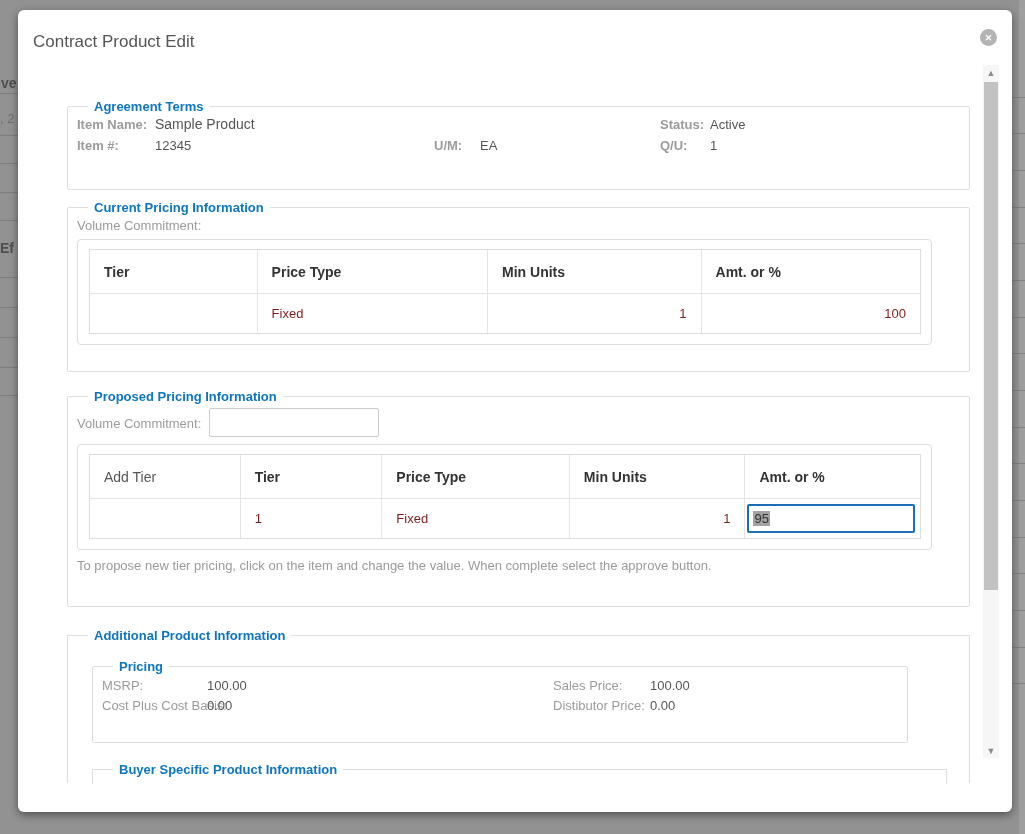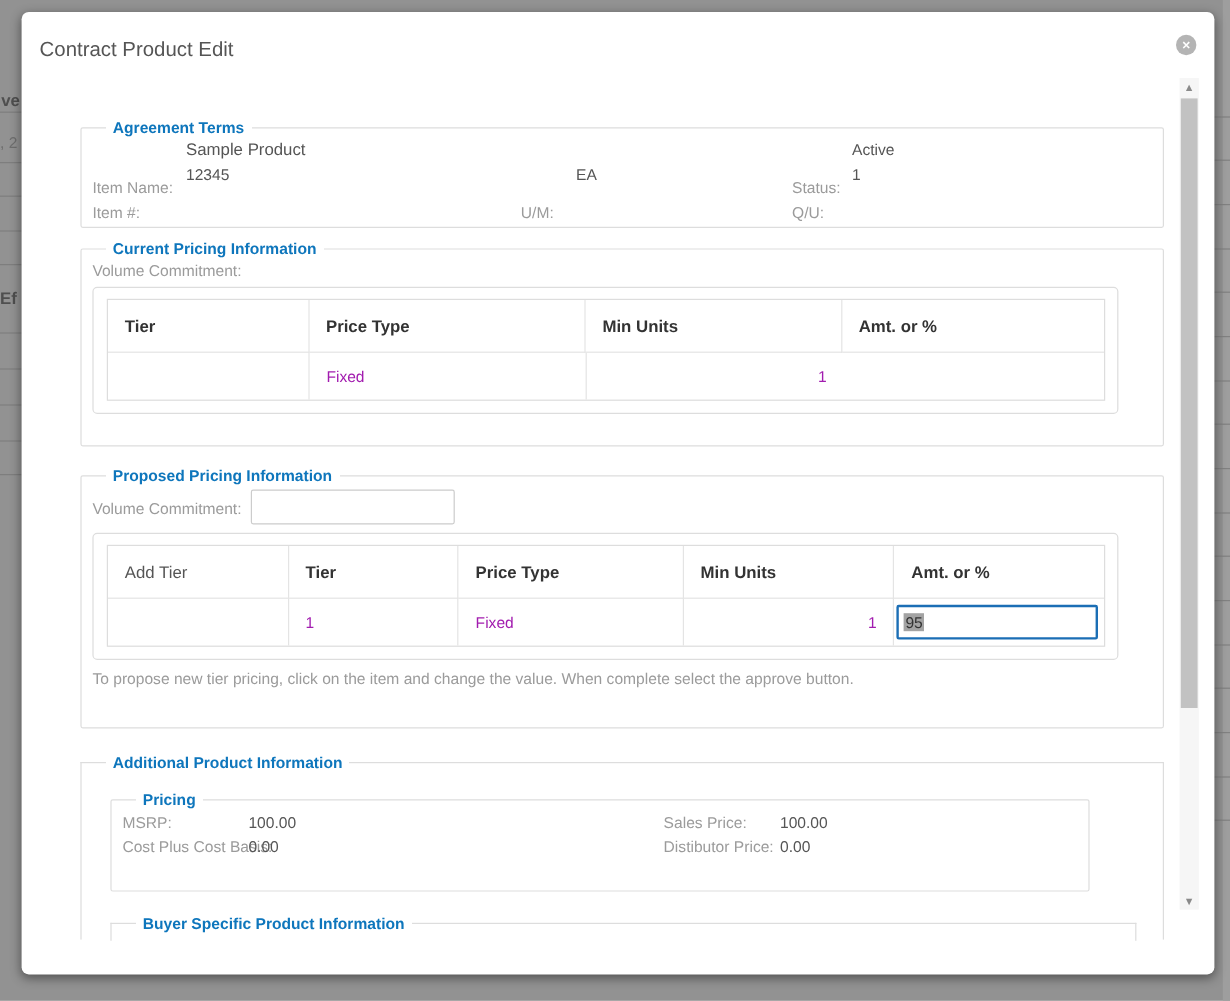--- a/index.html
+++ b/index.html
@@ -40,7 +40,7 @@
     margin-left:20px; padding:0 6px;
   }
   .lbl { position:absolute; color:#9b9b9b; font-size:13px; white-space:nowrap; }
-  .lbl.b { font-weight:normal;margin-top:32px; }
+  .lbl.b { font-weight:bold; }
   .val { position:absolute; color:#555; font-size:13px; white-space:nowrap; }
 
   

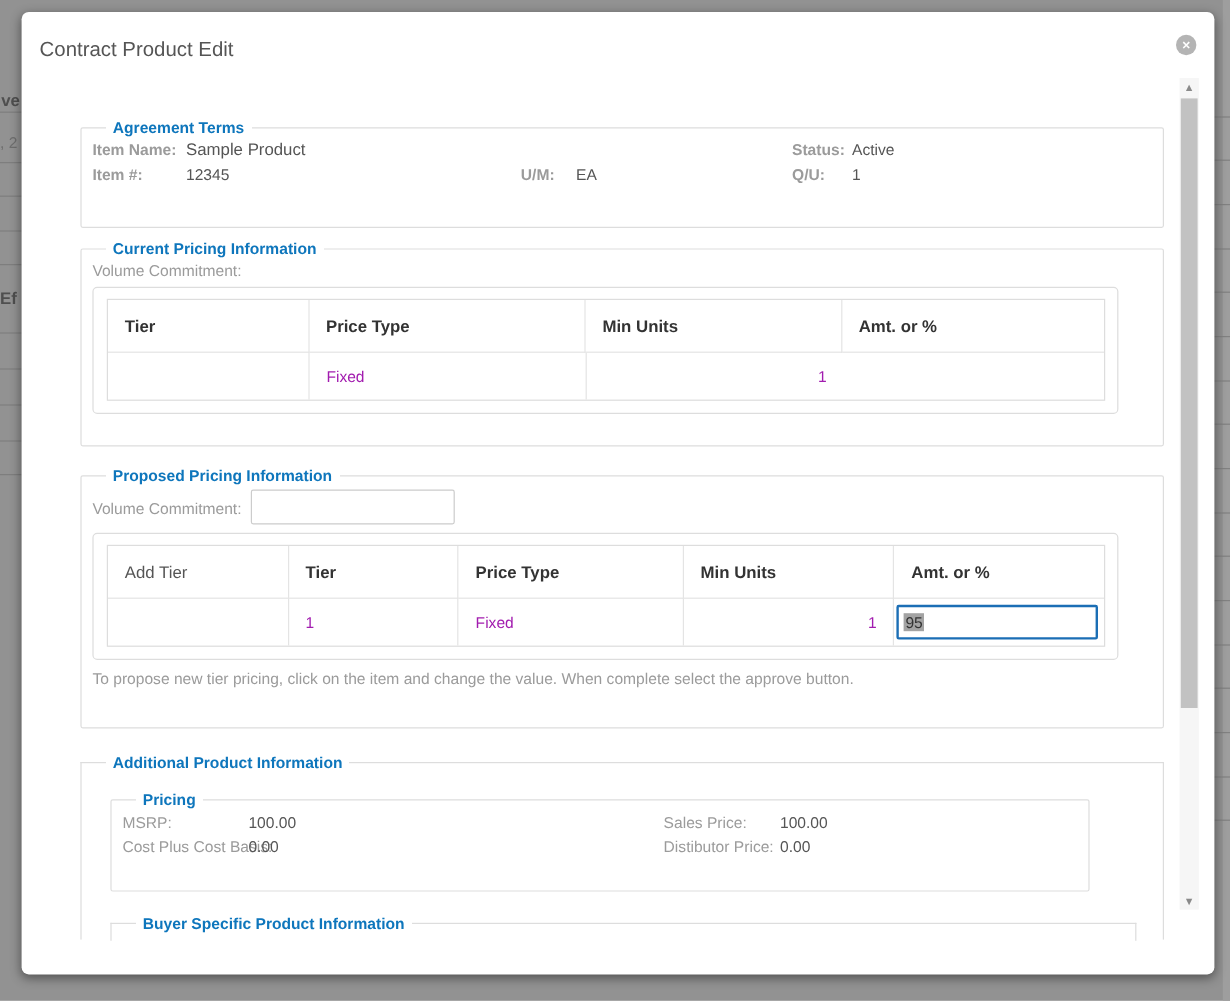--- a/index.html
+++ b/index.html
@@ -58,7 +58,7 @@
   .grid .td:last-child { border-right:none; }
   .grid .tr.body .td { border-bottom:none; }
   .grid .th-txt { font-size:14px; font-weight:bold; color:#333; }
-  .grid .cell-txt { font-size:13px; color:#a21caf; }
+  .grid .cell-txt { font-size:13px; color:#7f1d1d; }
   .grid .td.num { justify-content:flex-end; }
 
   .text-input {

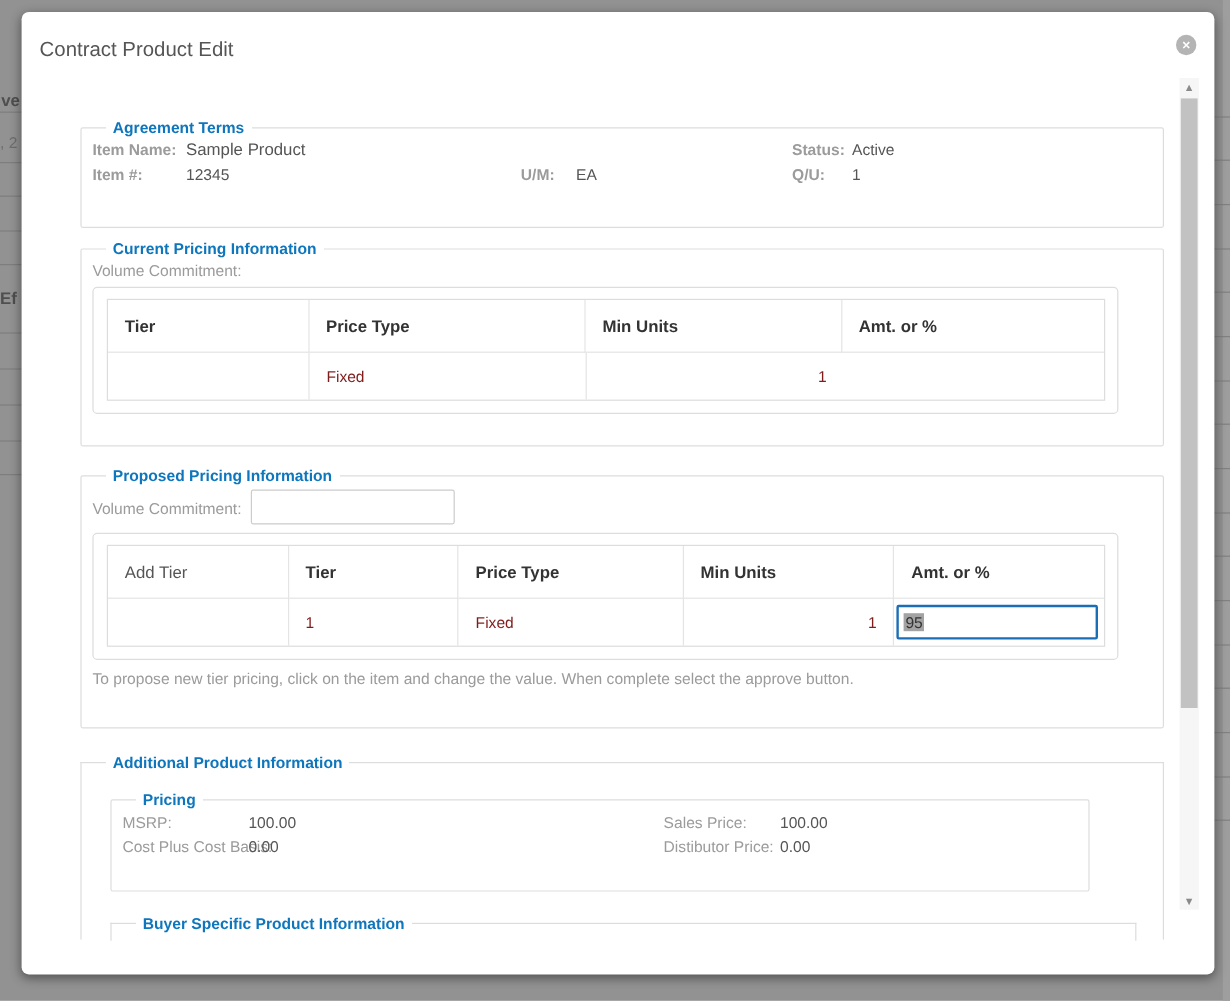--- a/index.html
+++ b/index.html
@@ -178,6 +178,9 @@
       <div class="td num" style="width:214px;">
           <span class="cell-txt">1</span>
         </div>
+      <div class="td num" style="width:219px;">
+          <span class="cell-txt">100</span>
+        </div>
     </div>
   </div>
 

